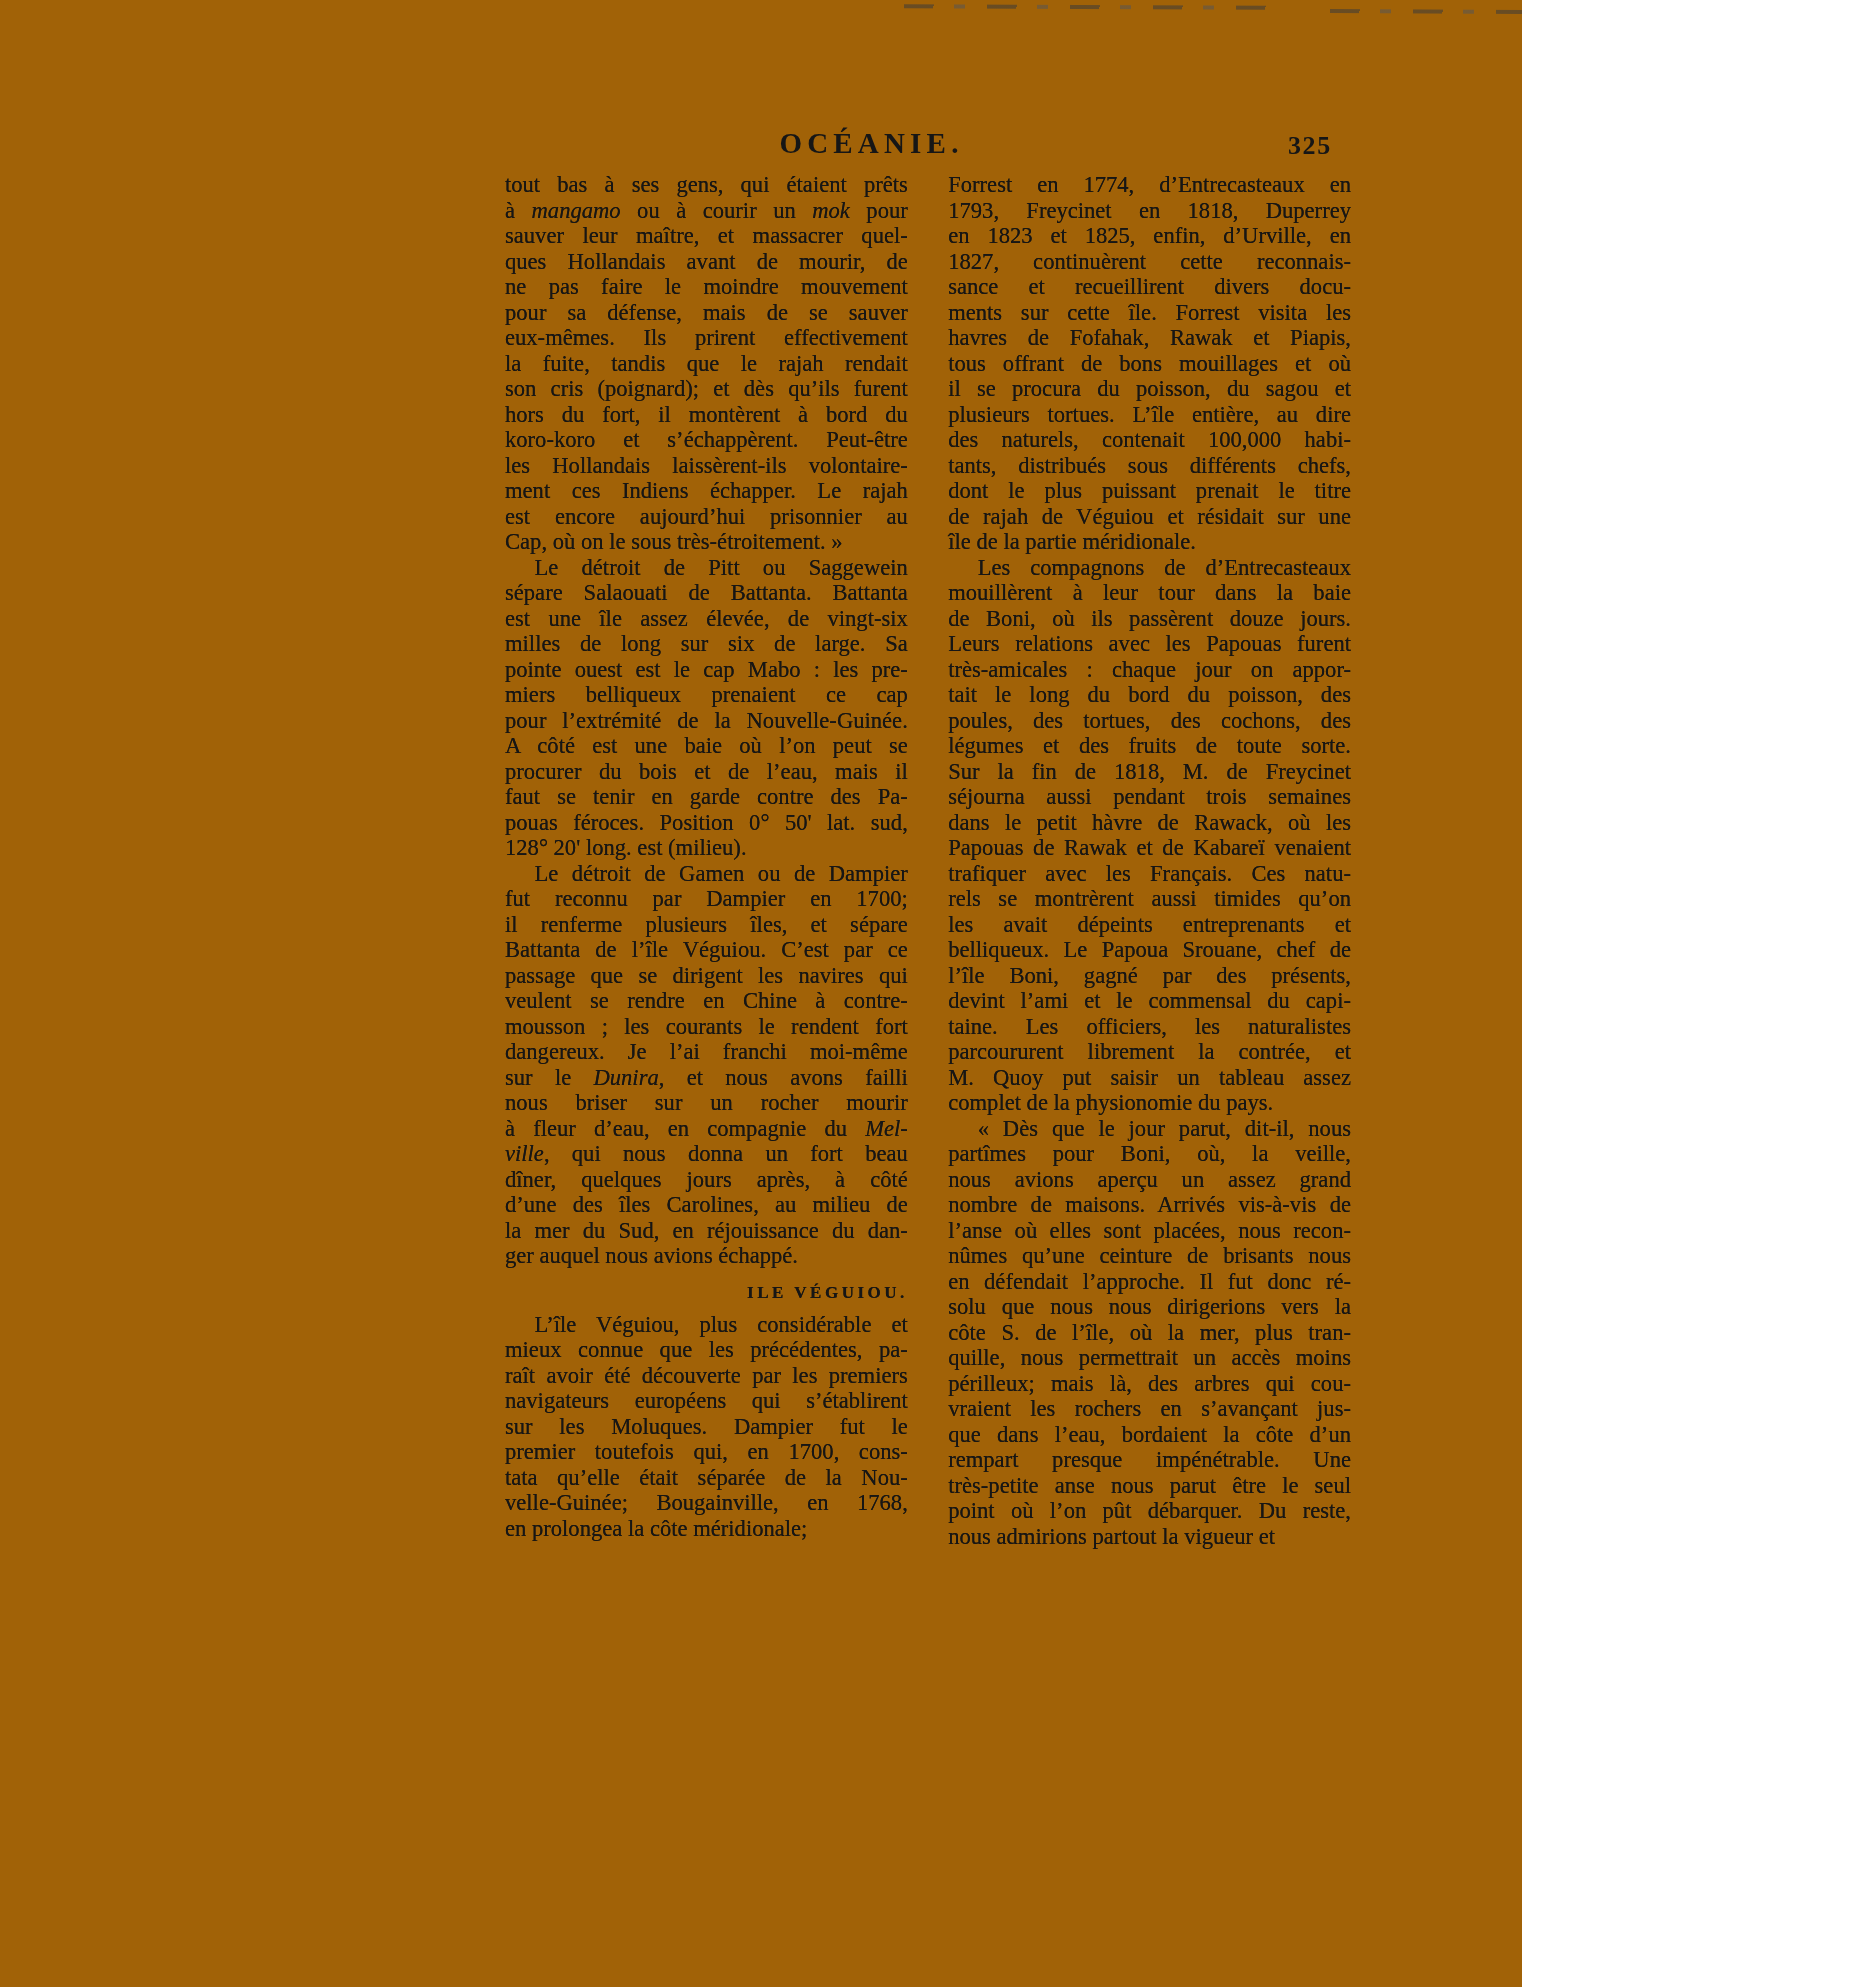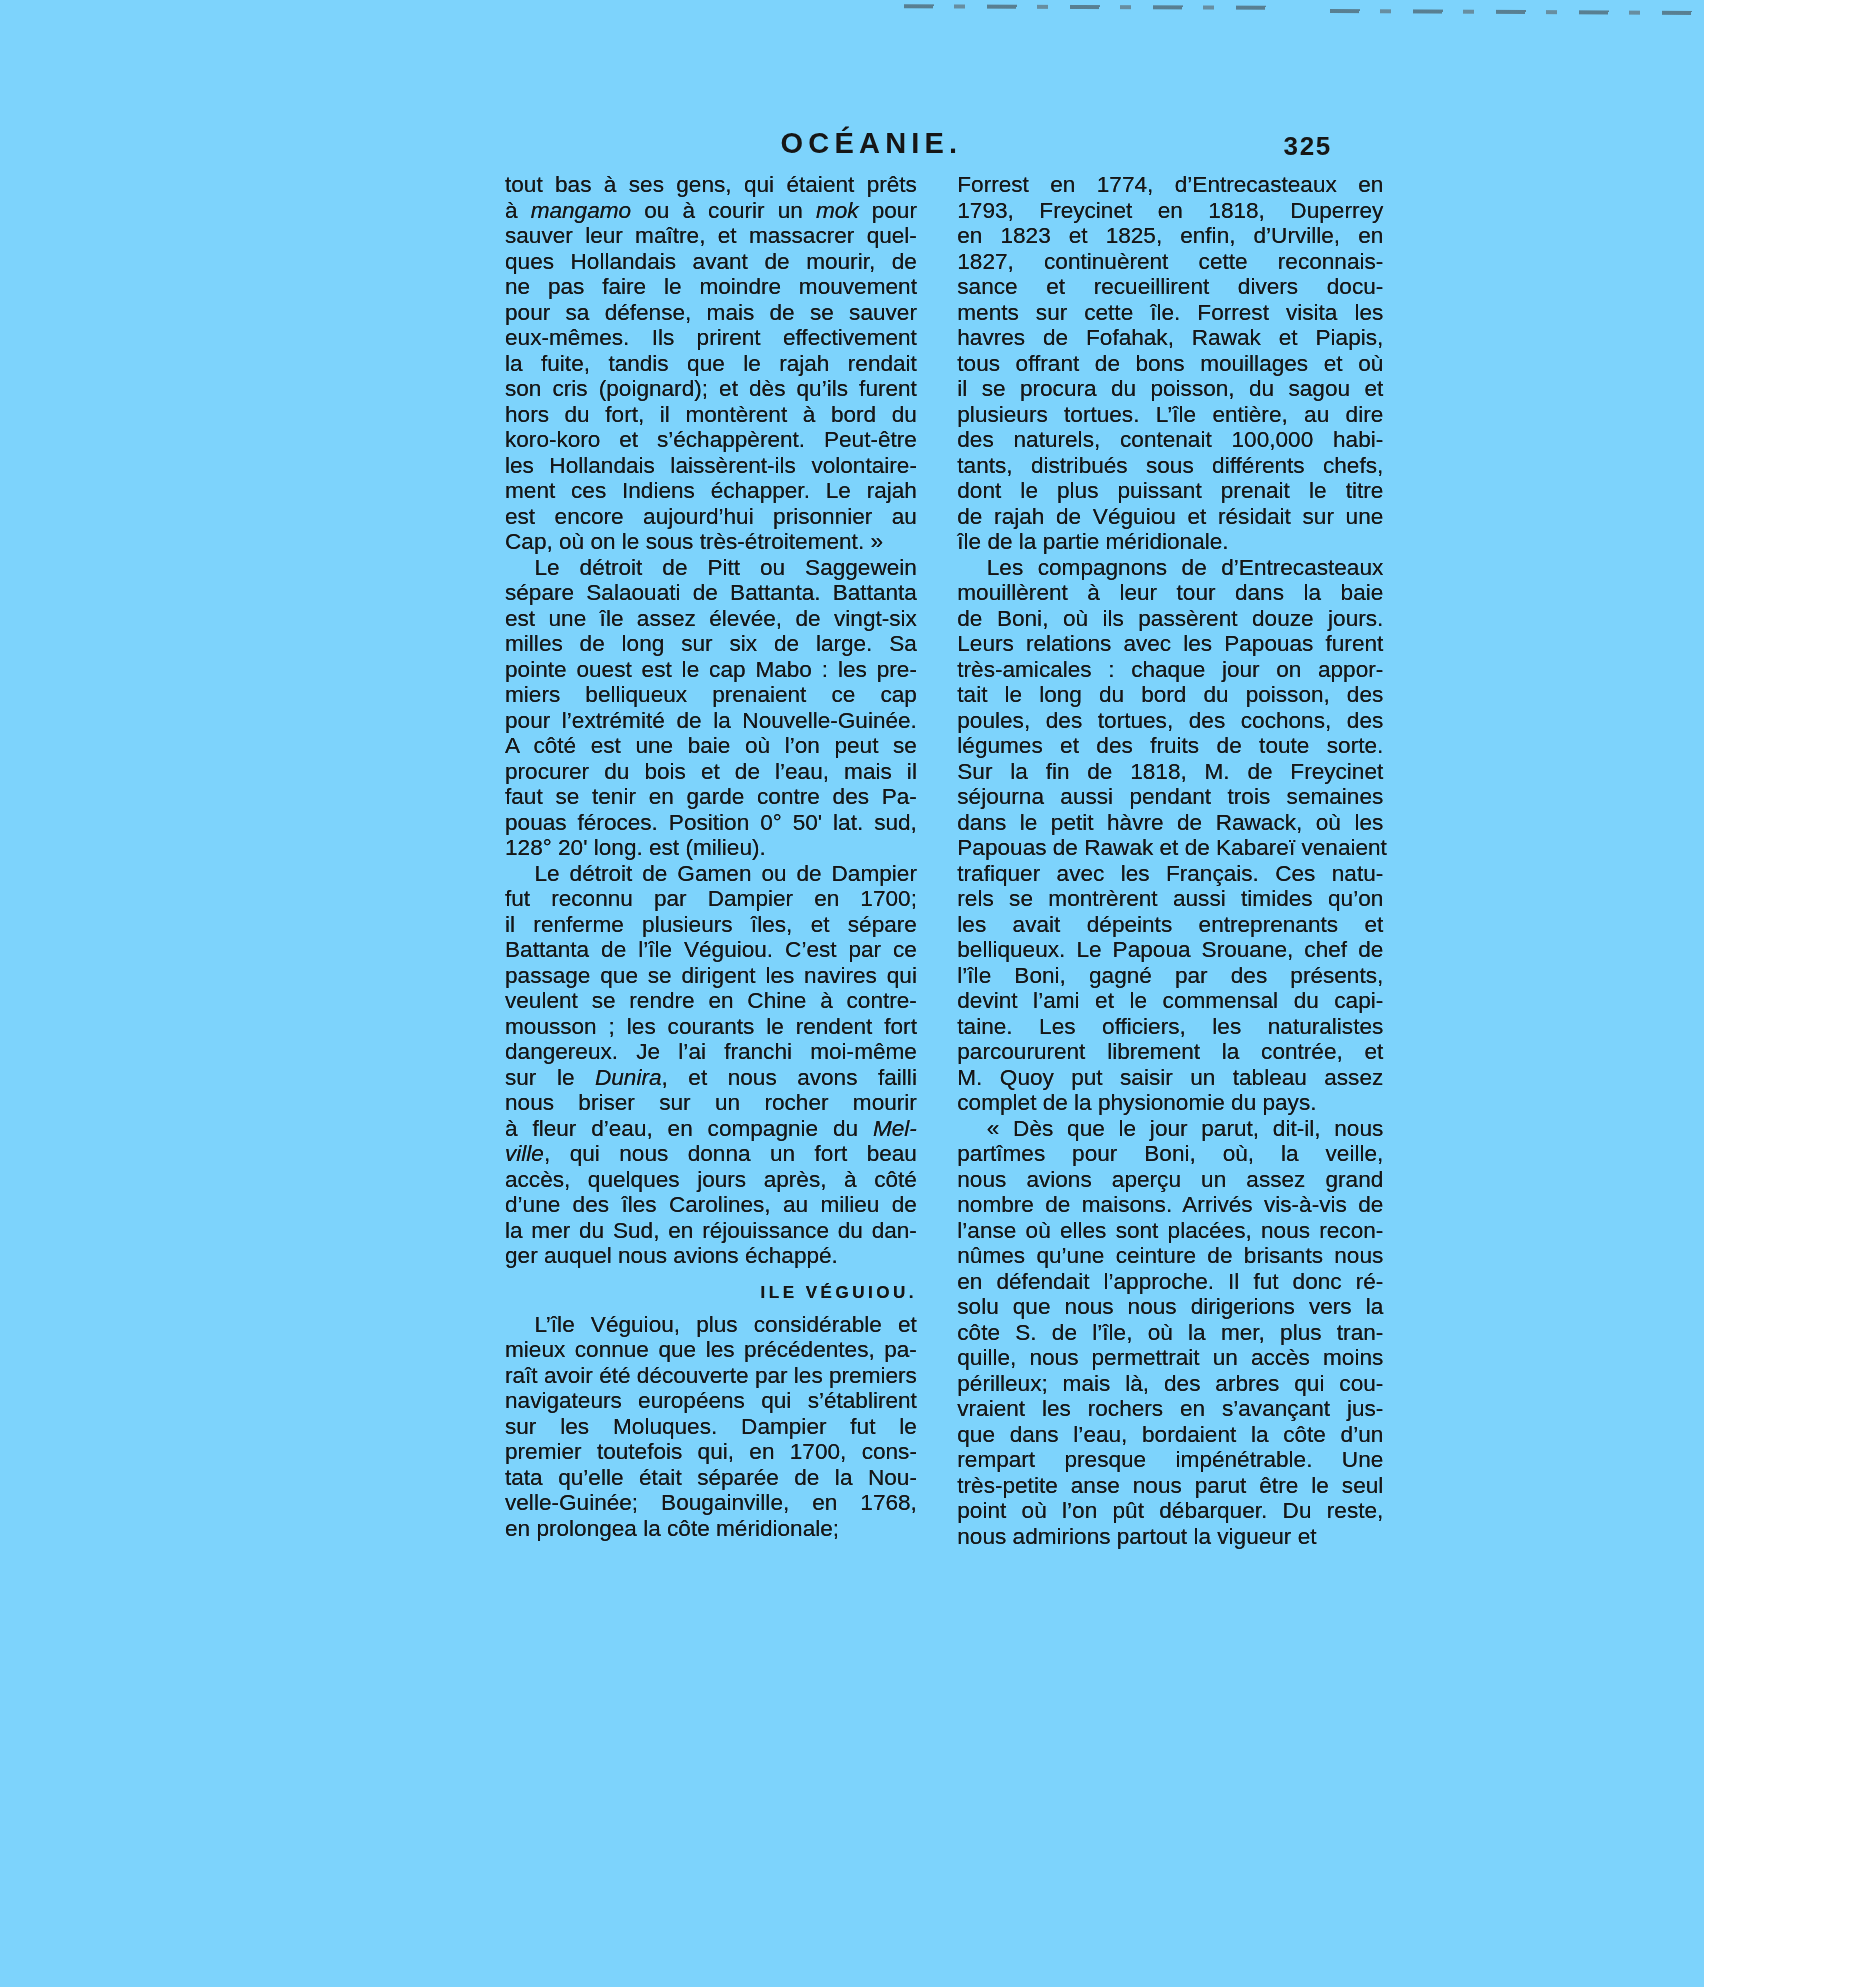--- a/index.html
+++ b/index.html
@@ -5,11 +5,11 @@
   html,body{margin:0;padding:0;background:#ffffff;}
   .page{
     position:relative;
-    width:1704px;
+    width:1522px;
     height:1988px;
-    background:#7dd3fc;
+    background:#a16207;
     overflow:hidden;
-    font-family:Liberation Sans, sans-serif;
+    font-family:Liberation Serif, serif;
     color:#161616;
   }
   

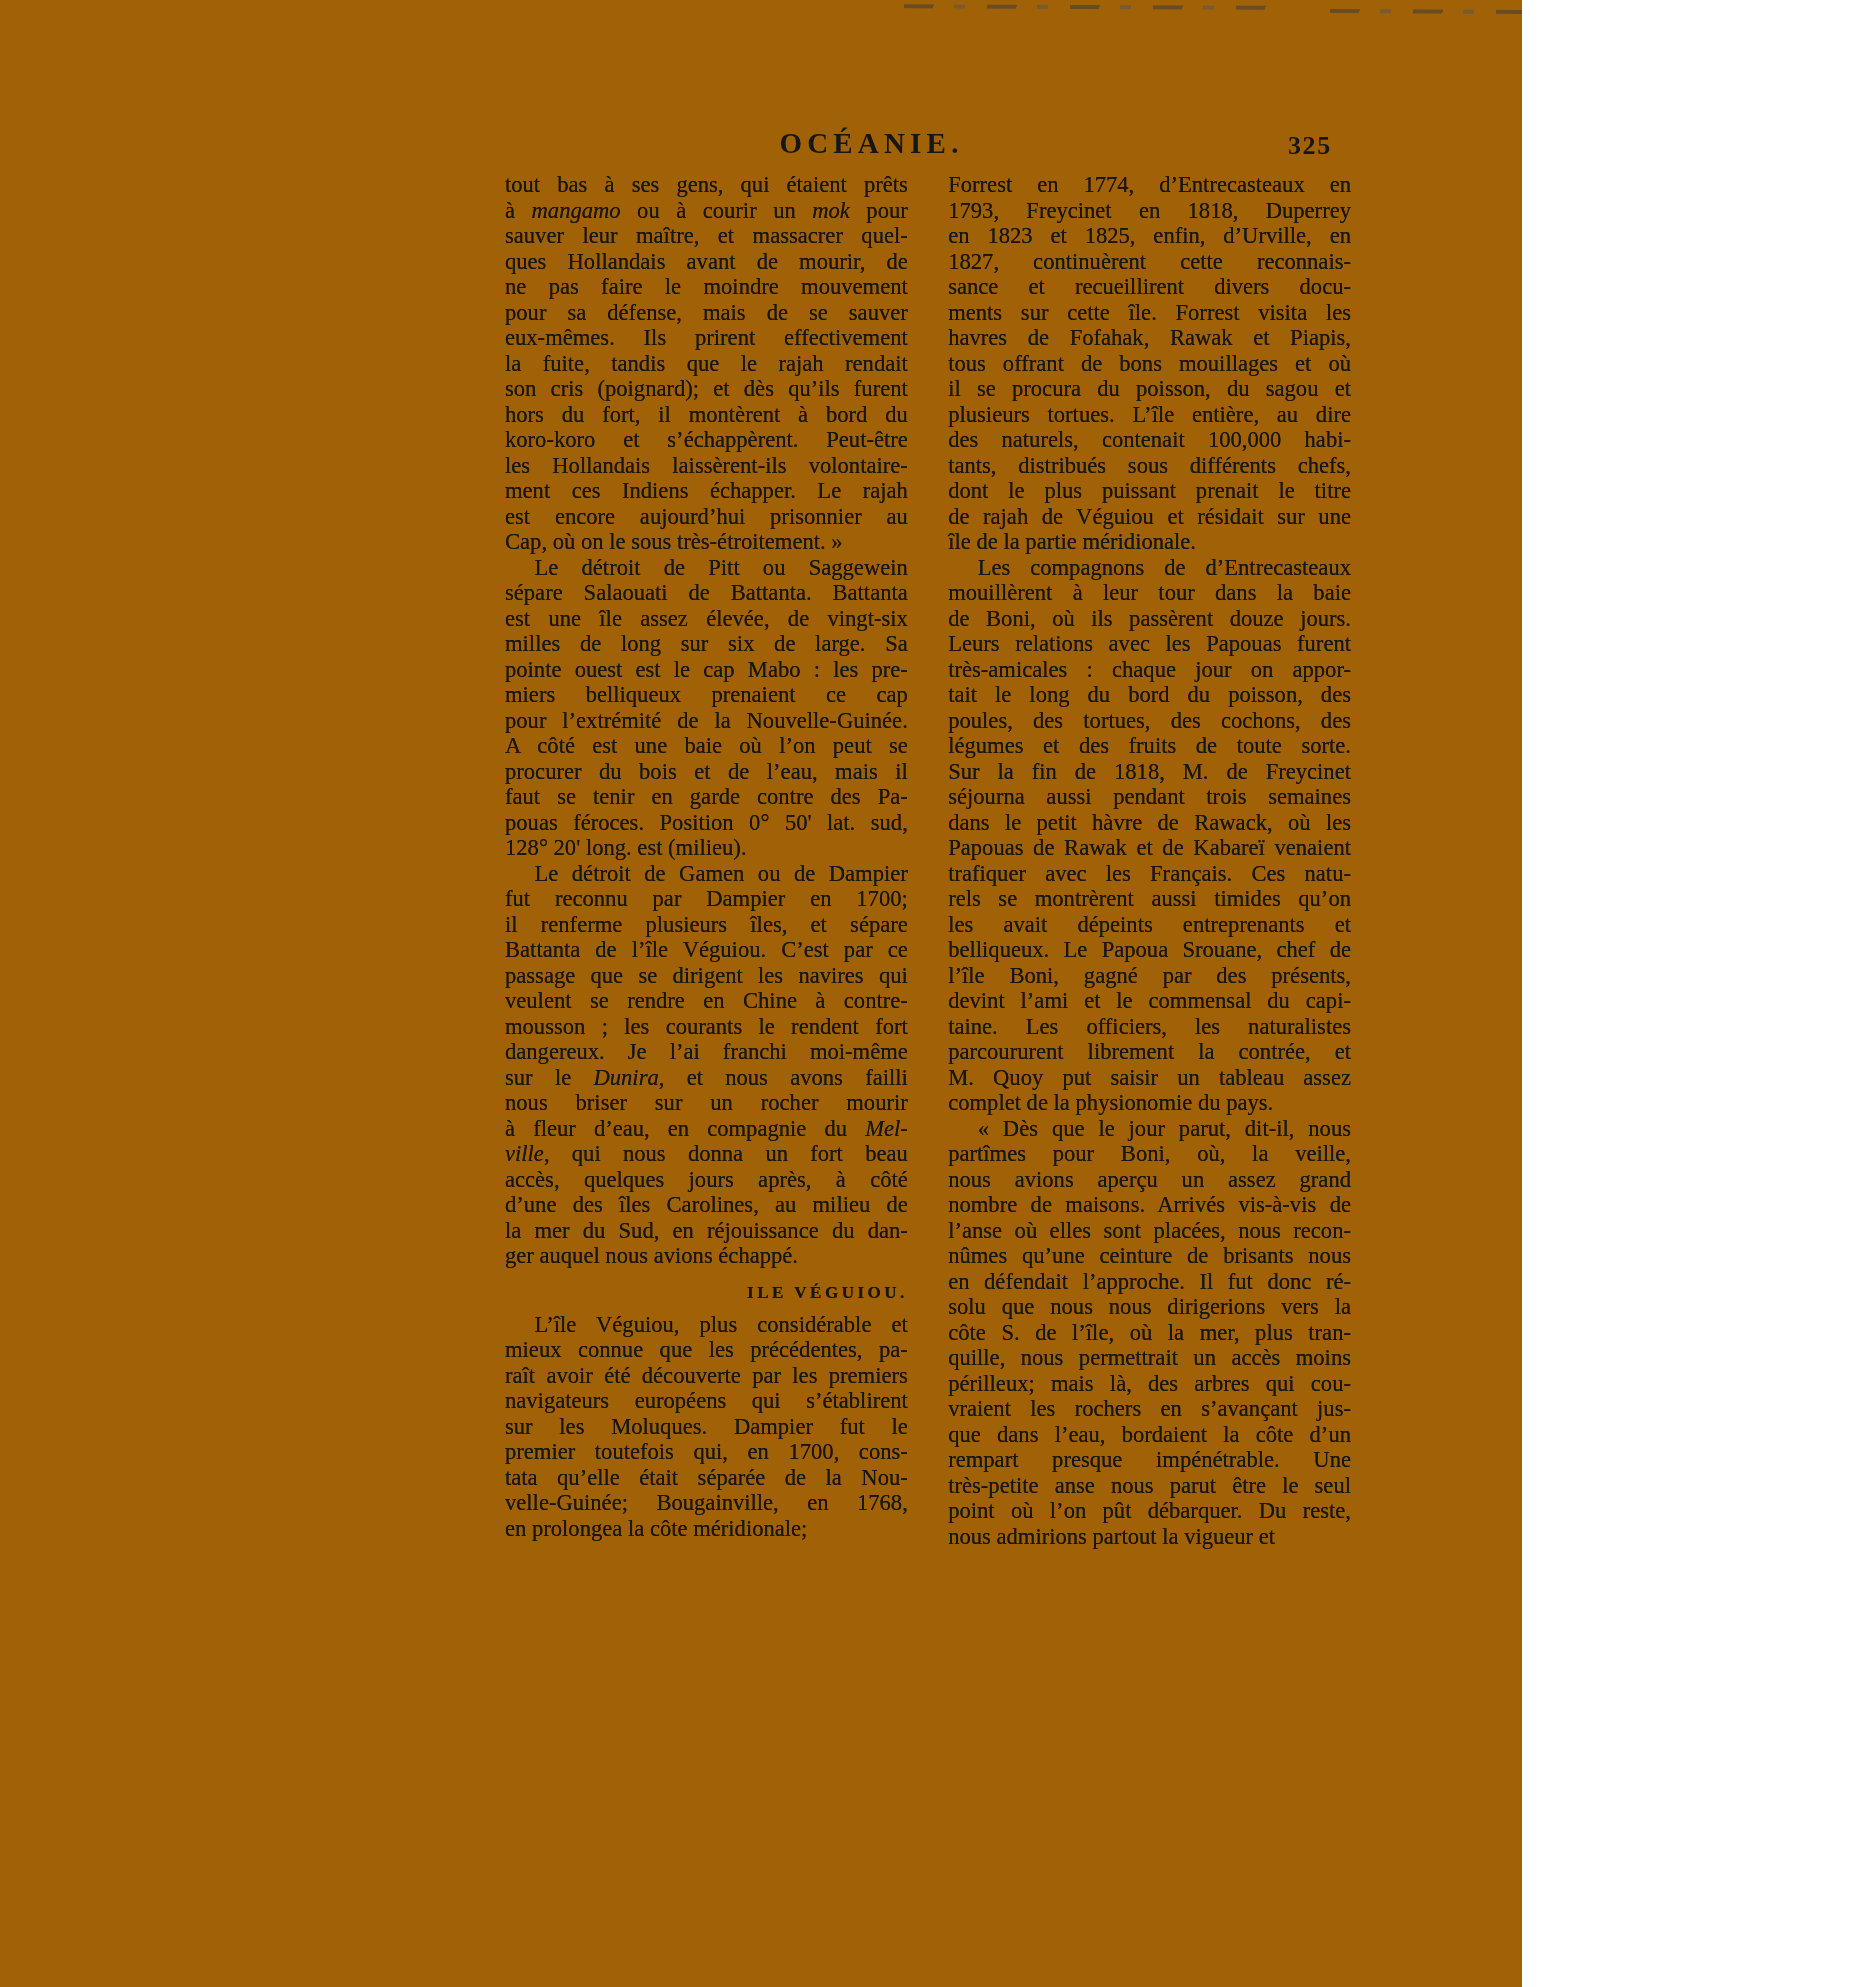--- a/index.html
+++ b/index.html
@@ -128,7 +128,7 @@
           <div class="line">nous briser sur un rocher mourir</div>
           <div class="line">à fleur d’eau, en compagnie du <i>Mel-</i></div>
           <div class="line"><i>ville</i>, qui nous donna un fort beau</div>
-          <div class="line">accès, quelques jours après, à côté</div>
+          <div class="line">dîner, quelques jours après, à côté</div>
           <div class="line">d’une des îles Carolines, au milieu de</div>
           <div class="line">la mer du Sud, en réjouissance du dan-</div>
           <div class="line last">ger auquel nous avions échappé.</div>

